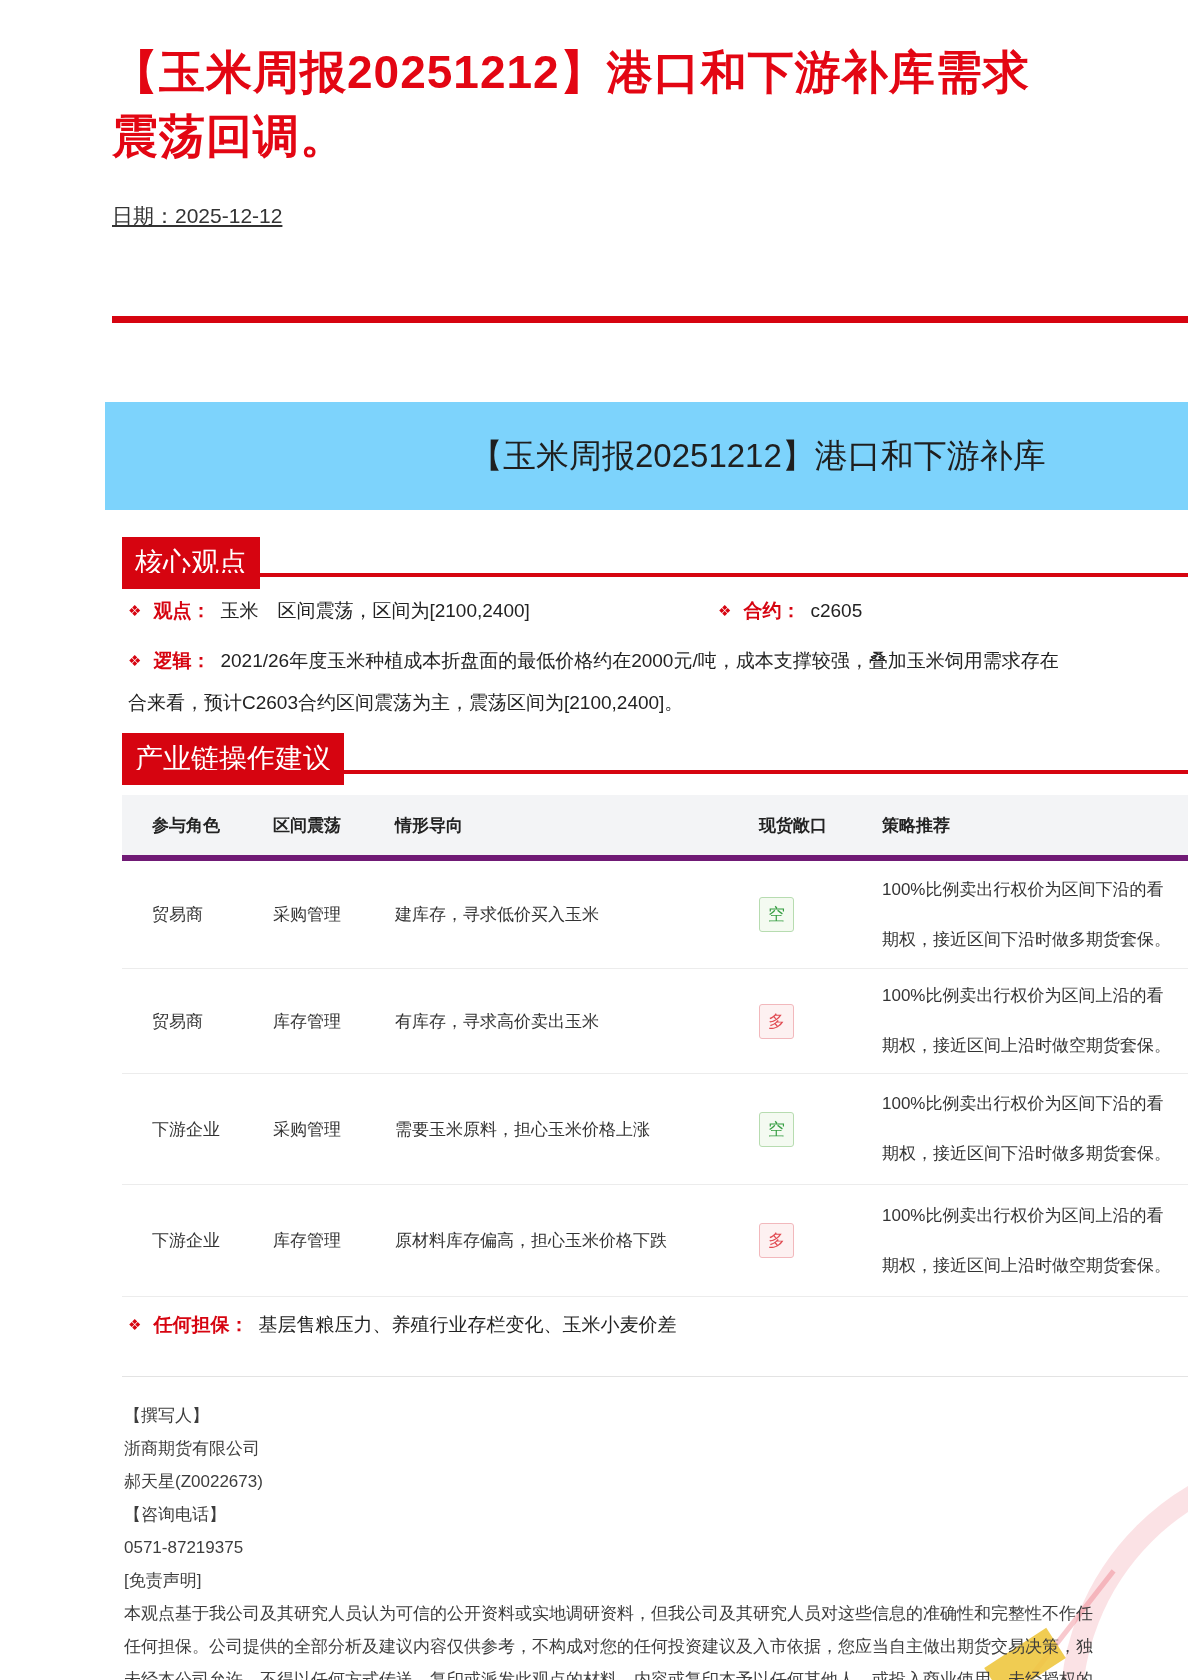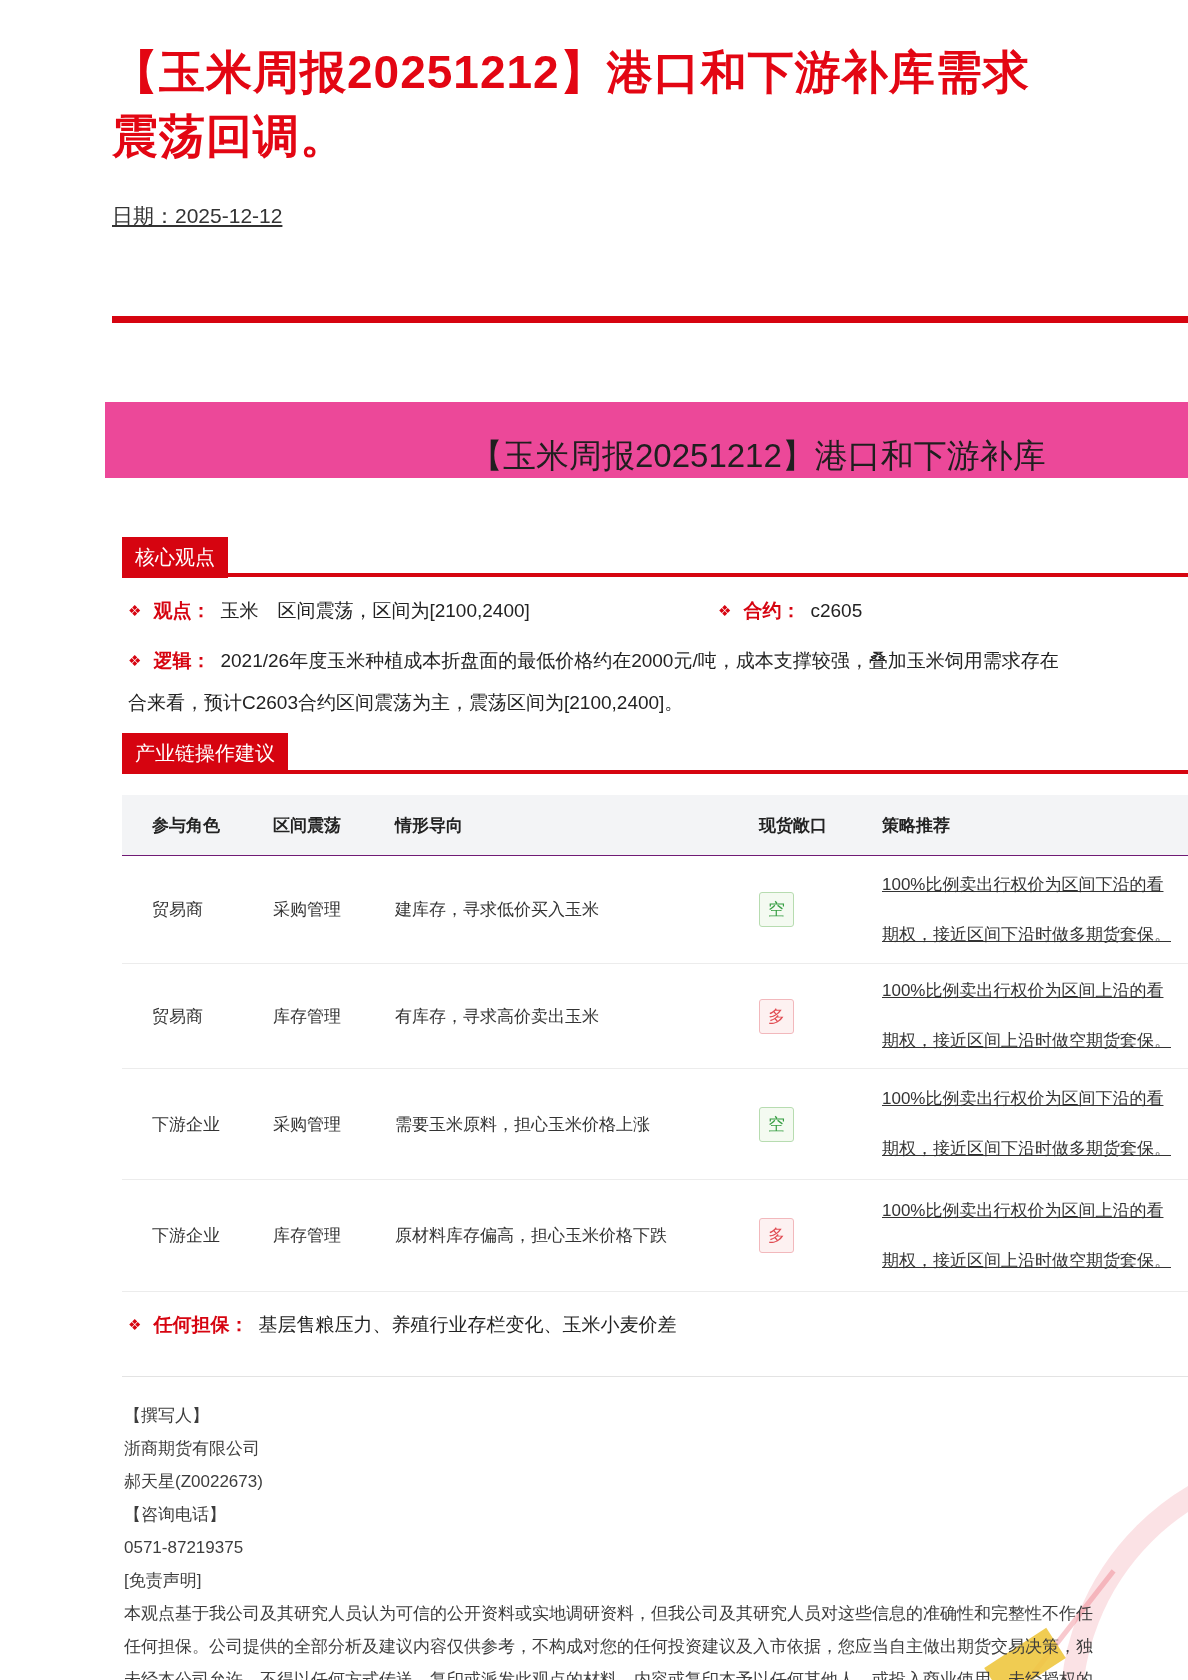--- a/index.html
+++ b/index.html
@@ -20,7 +20,7 @@
   .red-rule{left:112px;top:316px;width:1076px;height:7px;background:#d60410;}
 
   
-  .banner{left:105px;top:402px;width:1083px;height:76px;background:#ec4899;overflow:hidden;}
+  .banner{left:105px;top:402px;width:1083px;height:108px;background:#7dd3fc;overflow:hidden;}
   .banner-title{position:absolute;left:365px;top:0;height:108px;line-height:108px;
     font-size:33px;color:#1f1f1f;white-space:nowrap;}
 

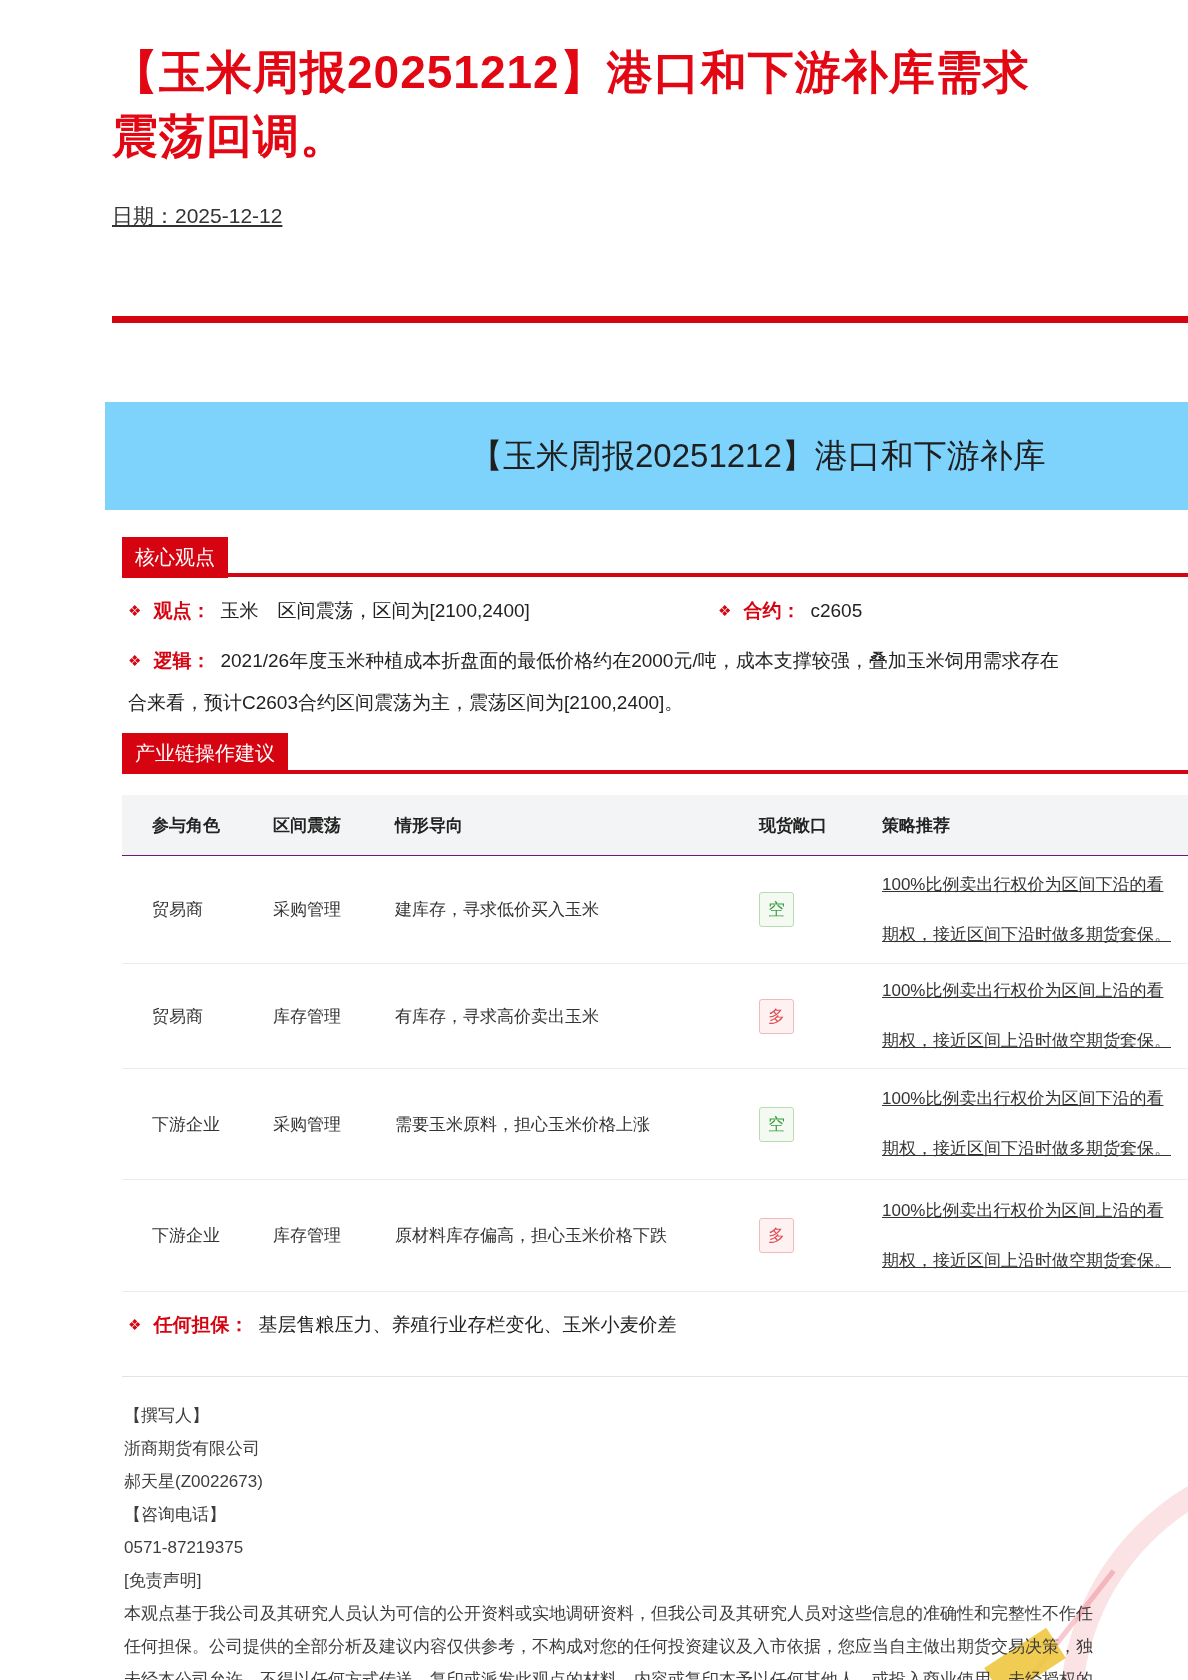--- a/index.html
+++ b/index.html
@@ -25,7 +25,7 @@
     font-size:33px;color:#1f1f1f;white-space:nowrap;}
 
   
-  .sec-label{background:#d60410;color:#ffffff;font-size:20px;padding:7px 13px;
+  .sec-label{background:#d60410;color:#ffffff;font-size:28px;padding:7px 13px;
     display:inline-block;white-space:nowrap;}
   .sec1-label{left:122px;top:537px;}
   .sec1-underline{left:122px;top:573px;width:1066px;height:4px;background:#d60410;}

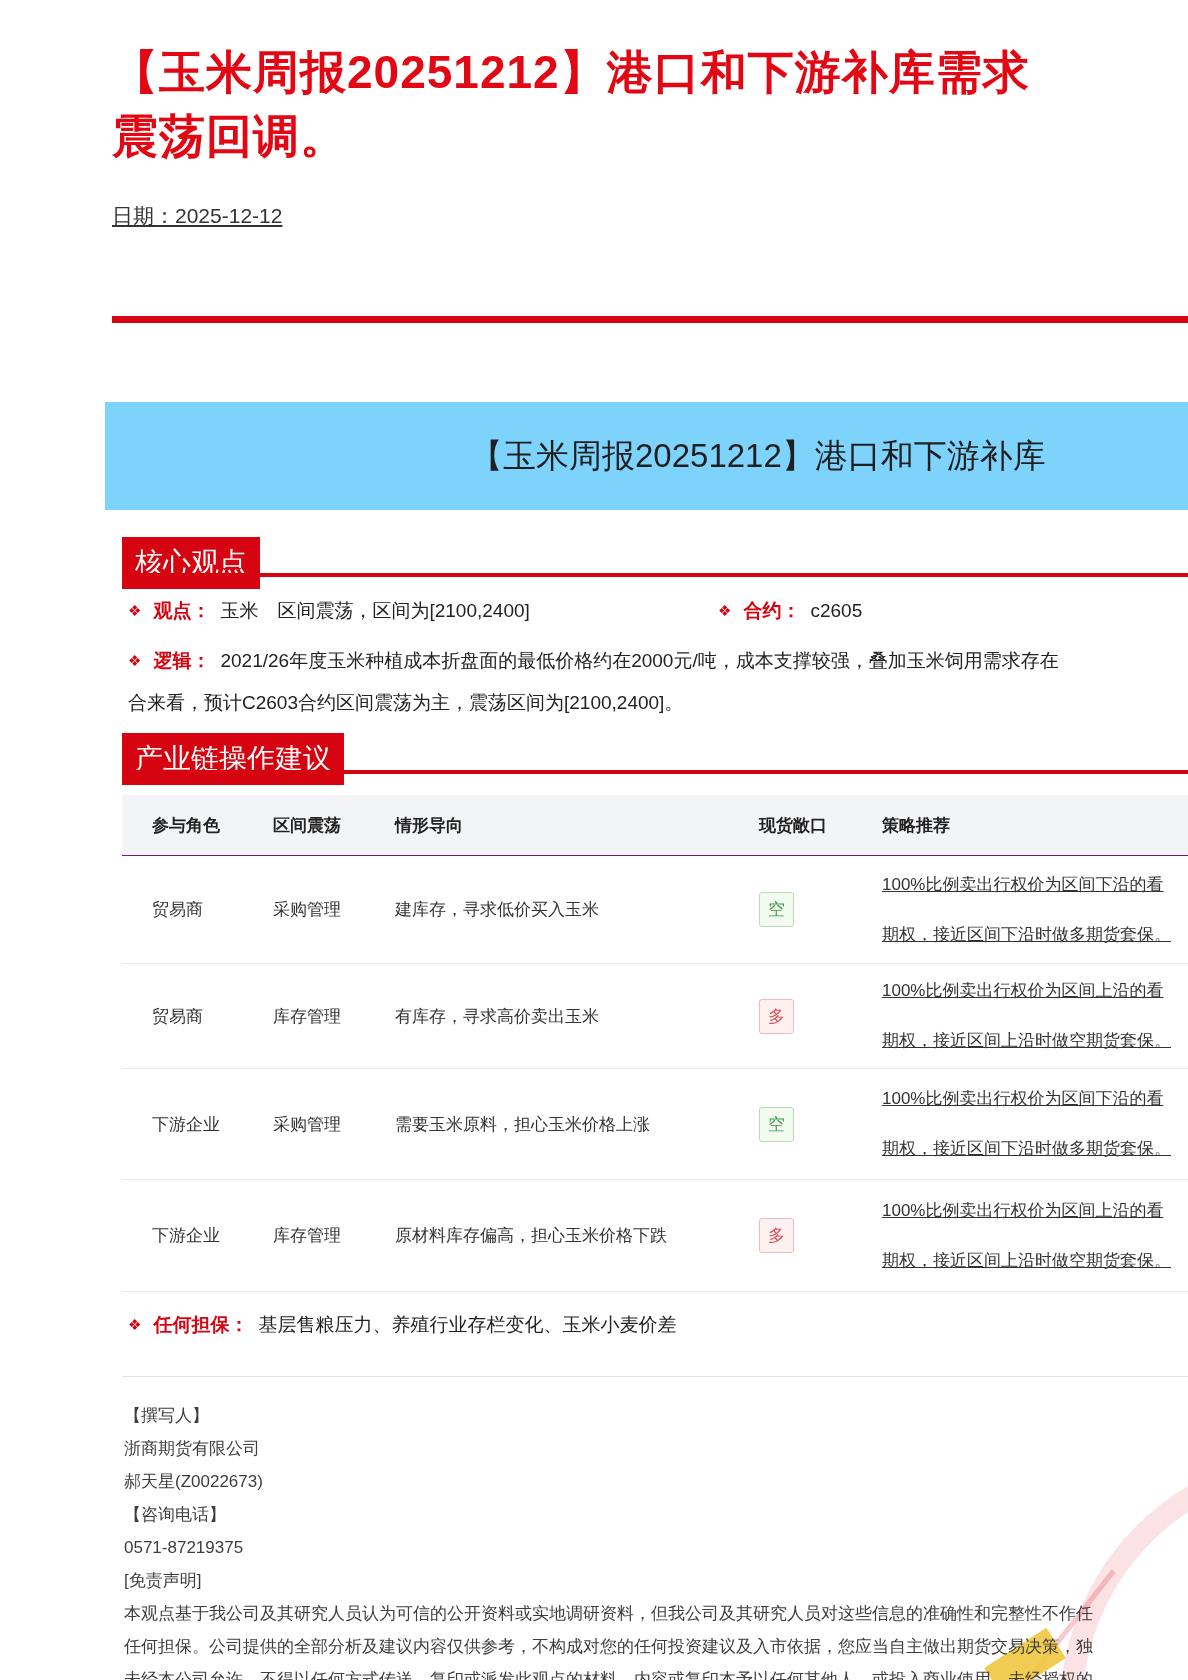--- a/index.html
+++ b/index.html
@@ -45,7 +45,7 @@
   
   .ops-table{left:122px;top:795px;width:1066px;}
   .t-row{display:flex;align-items:stretch;}
-  .t-head{height:60px;background:#f3f4f6;border-bottom:1px solid #701a75;
+  .t-head{height:60px;background:#f3f4f6;border-bottom:6px solid #701a75;
     font-weight:bold;color:#222;font-size:17px;}
   .t-head .cell{display:flex;align-items:center;}
   .cell{white-space:nowrap;}

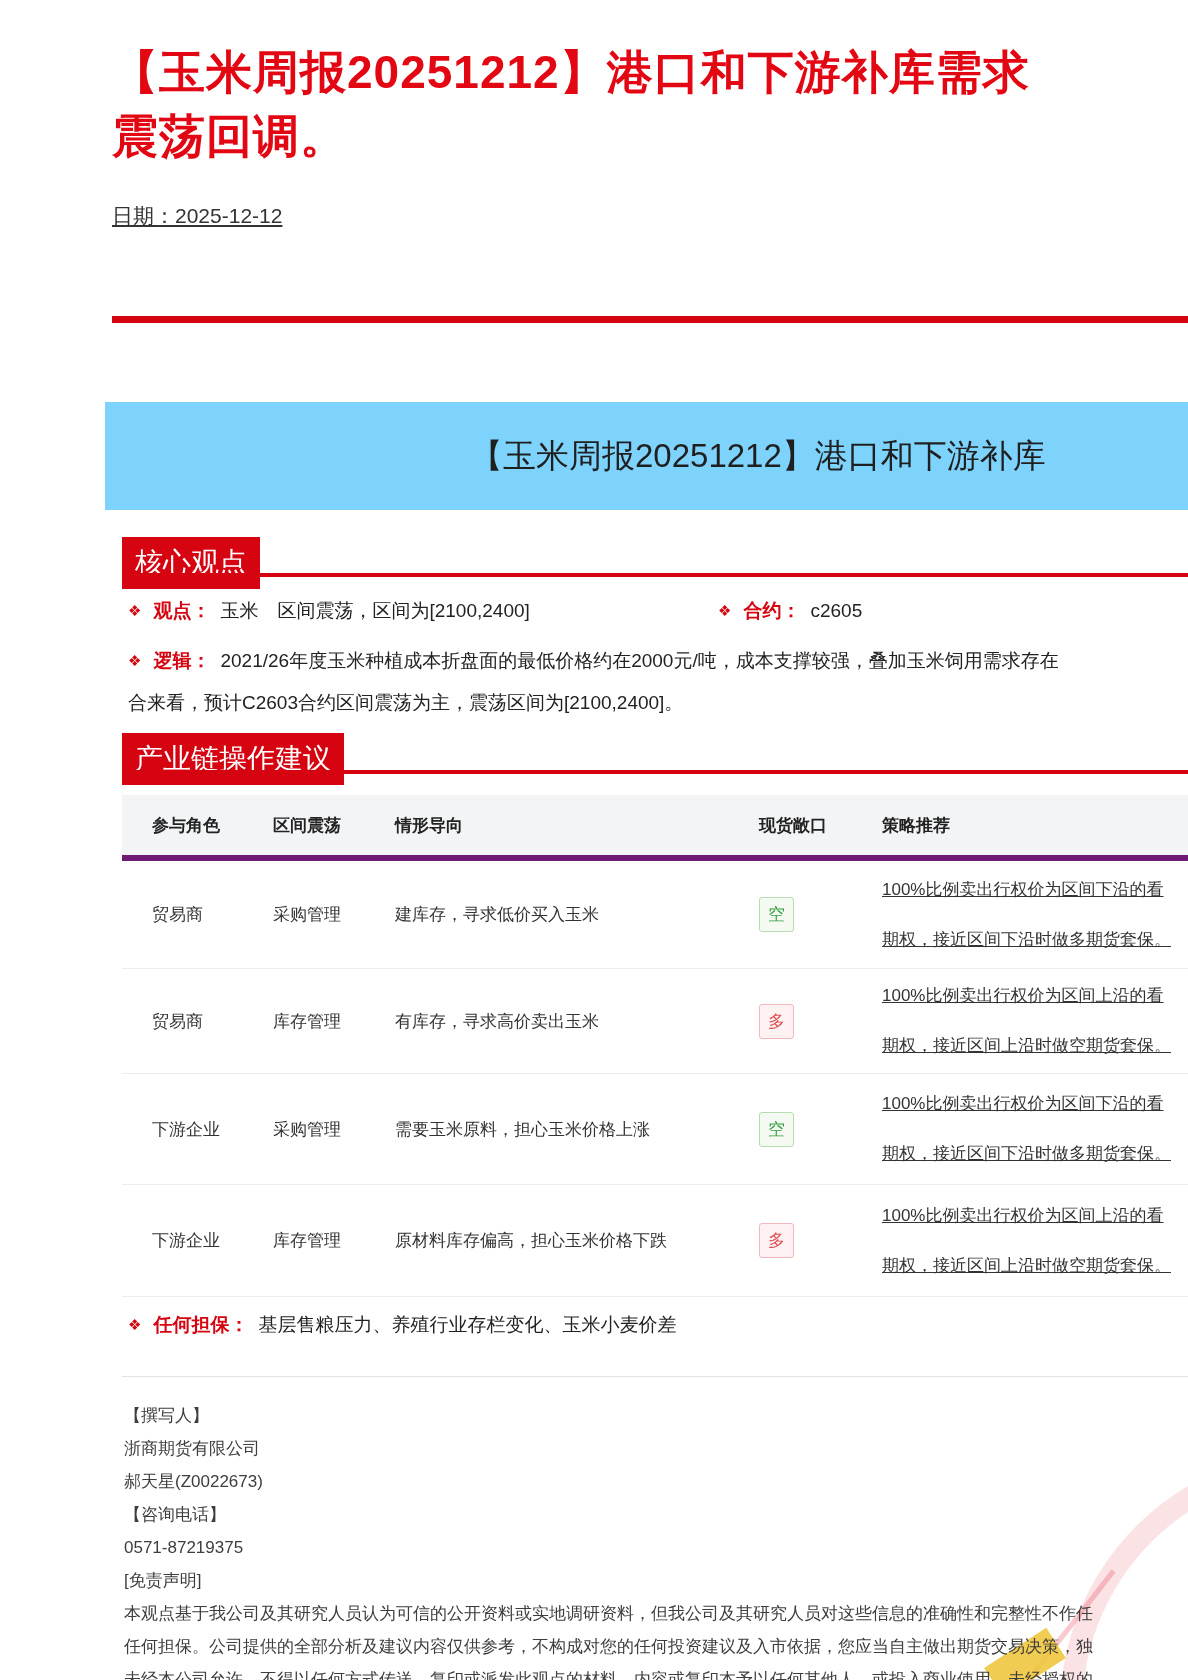--- a/index.html
+++ b/index.html
@@ -62,7 +62,7 @@
   .badge.short{color:#379e43;border-color:#b7dcb0;background:#f4faf1;}
   .badge.long{color:#e14b52;border-color:#f2b8bc;background:#fdf1f1;}
   .strategy{display:flex;flex-direction:column;justify-content:center;
-    align-items:flex-start !important;gap:20px;line-height:30px;overflow:visible;text-decoration:underline;}
+    align-items:flex-start !important;gap:20px;line-height:30px;overflow:visible;}
   .strategy div{white-space:nowrap;}
 
   

